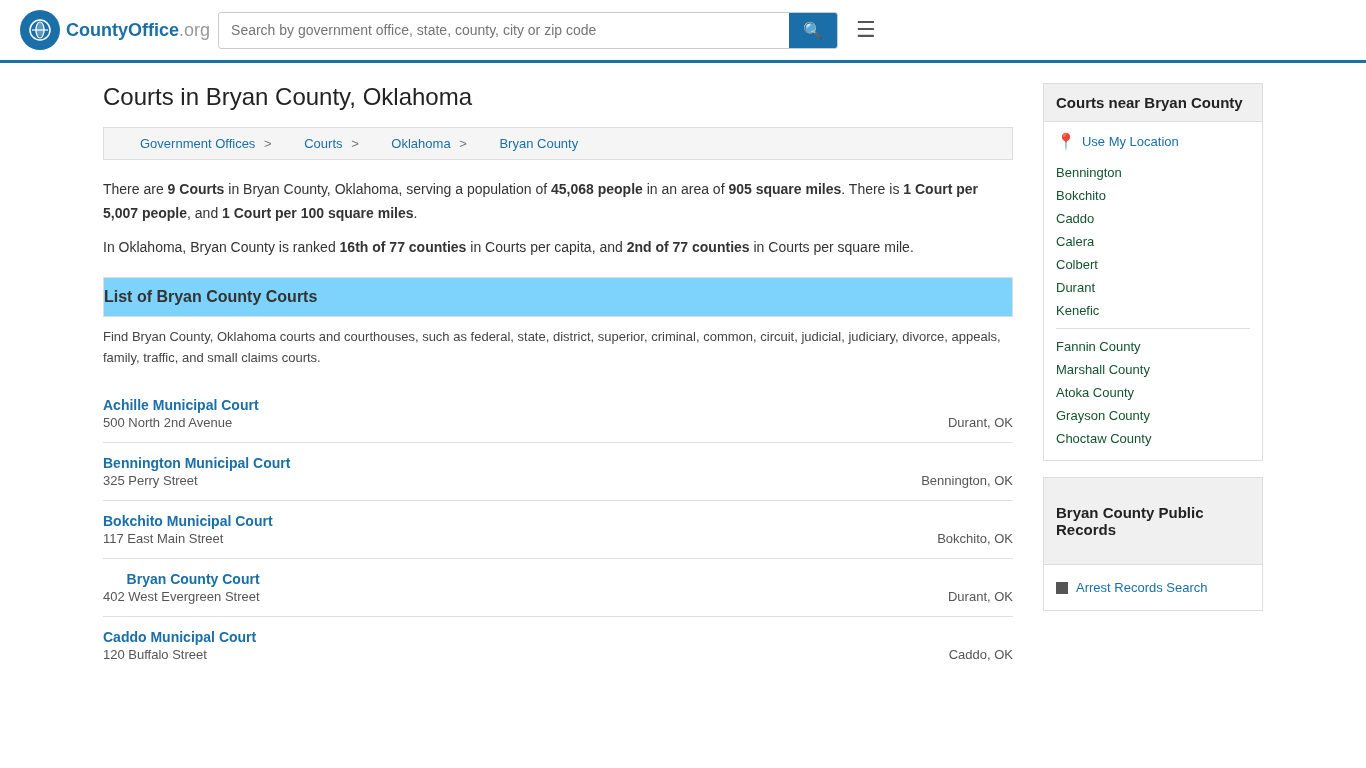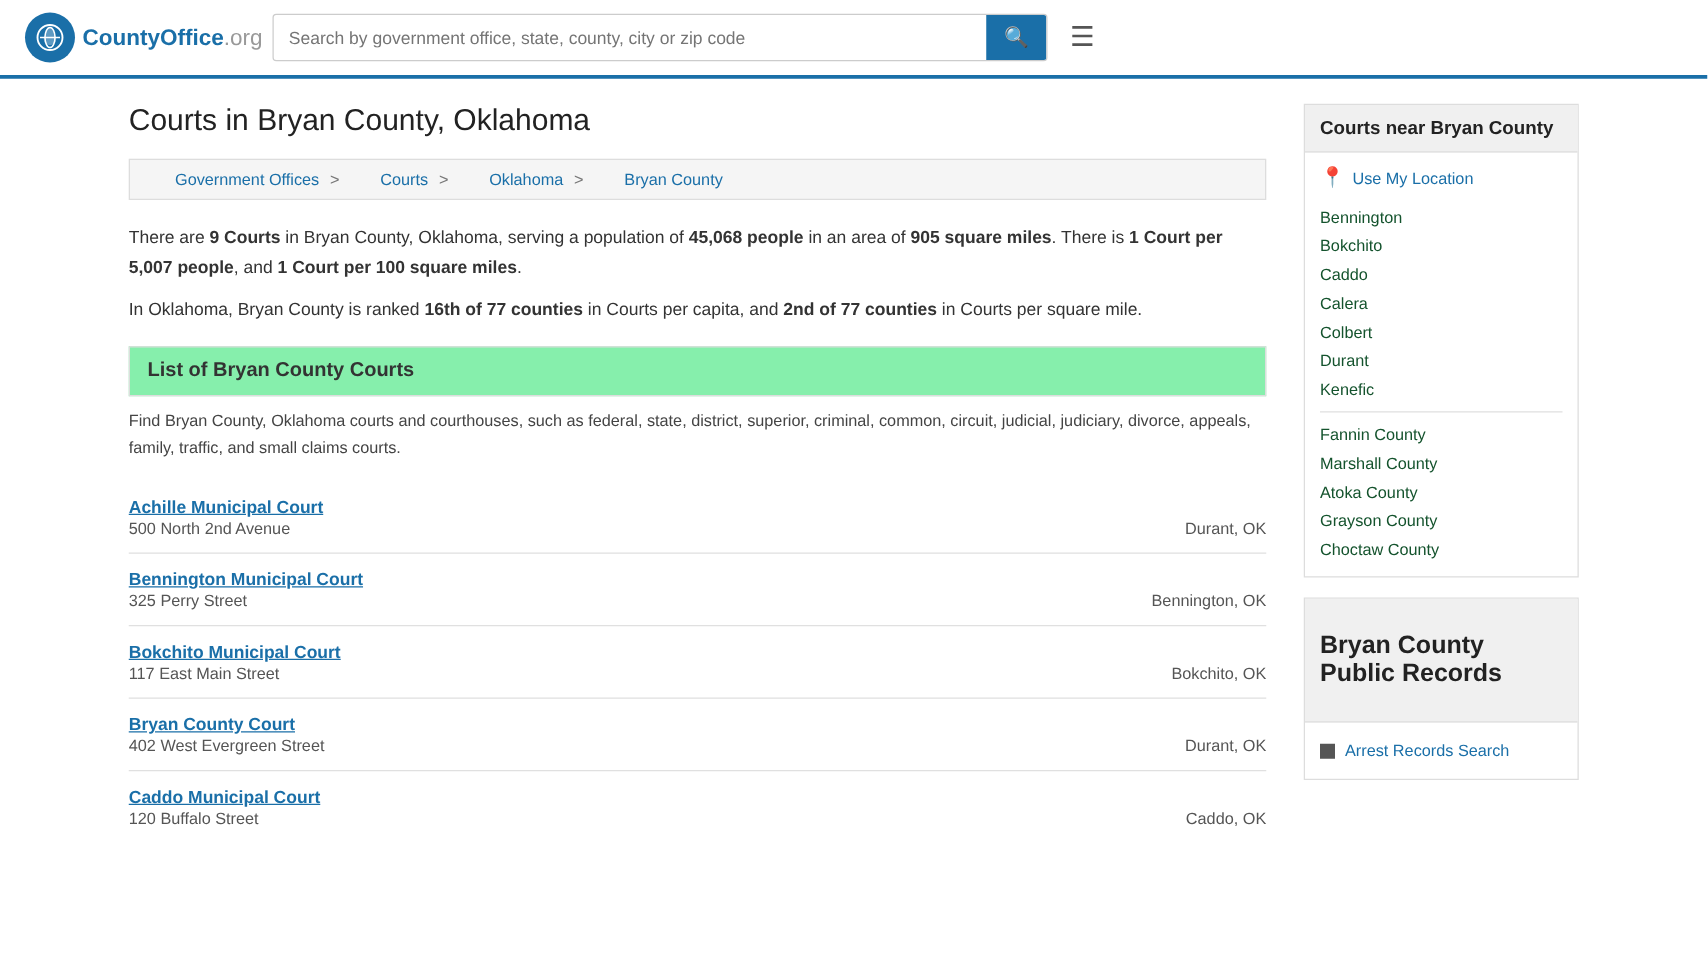--- a/index.html
+++ b/index.html
@@ -109,9 +109,9 @@
     .stats-text strong { font-weight: bold; }
 
     .section-header {
-      background: #86efac;
+      background: #7dd3fc;
       border: 1px solid #ddd;
-      padding: 10px 14px;
+      padding: 10px 0;
       font-size: 16px;
       font-weight: bold;
       margin: 18px 0 10px 0;

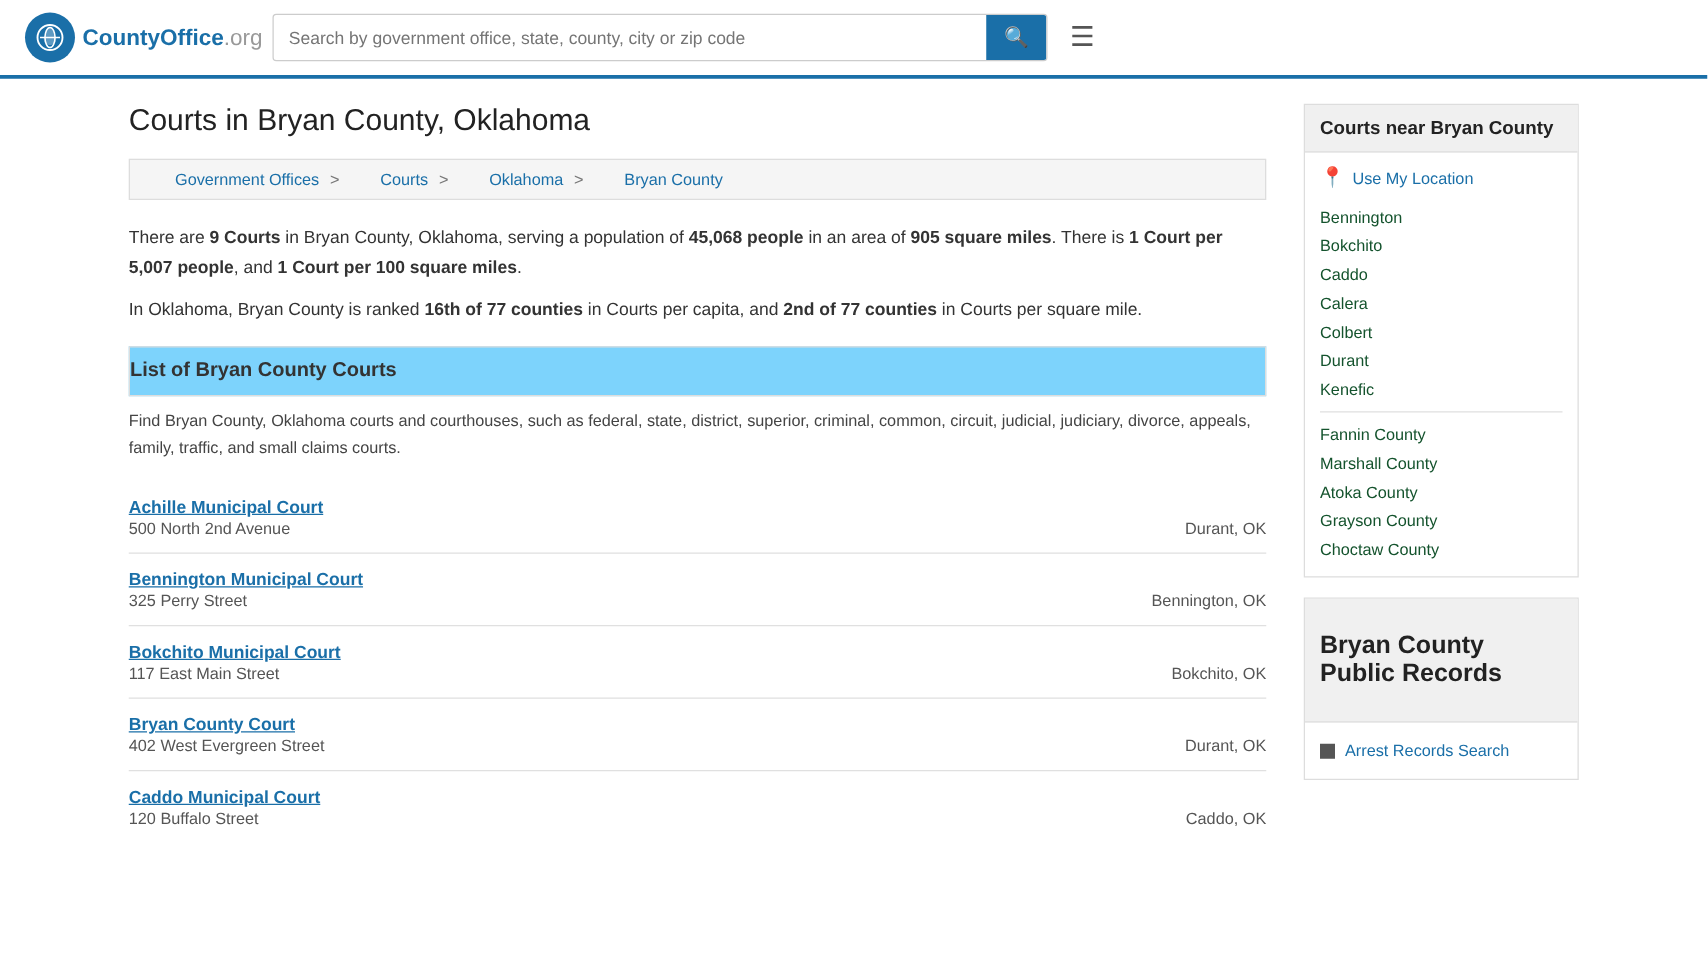--- a/index.html
+++ b/index.html
@@ -136,9 +136,9 @@
     .court-name {
       font-weight: bold;
       color: #1a6fa8;
-      text-decoration: underline;
       font-size: 14px;
       cursor: pointer;
+      text-align: right;
     }
     .court-address {
       font-size: 13px;

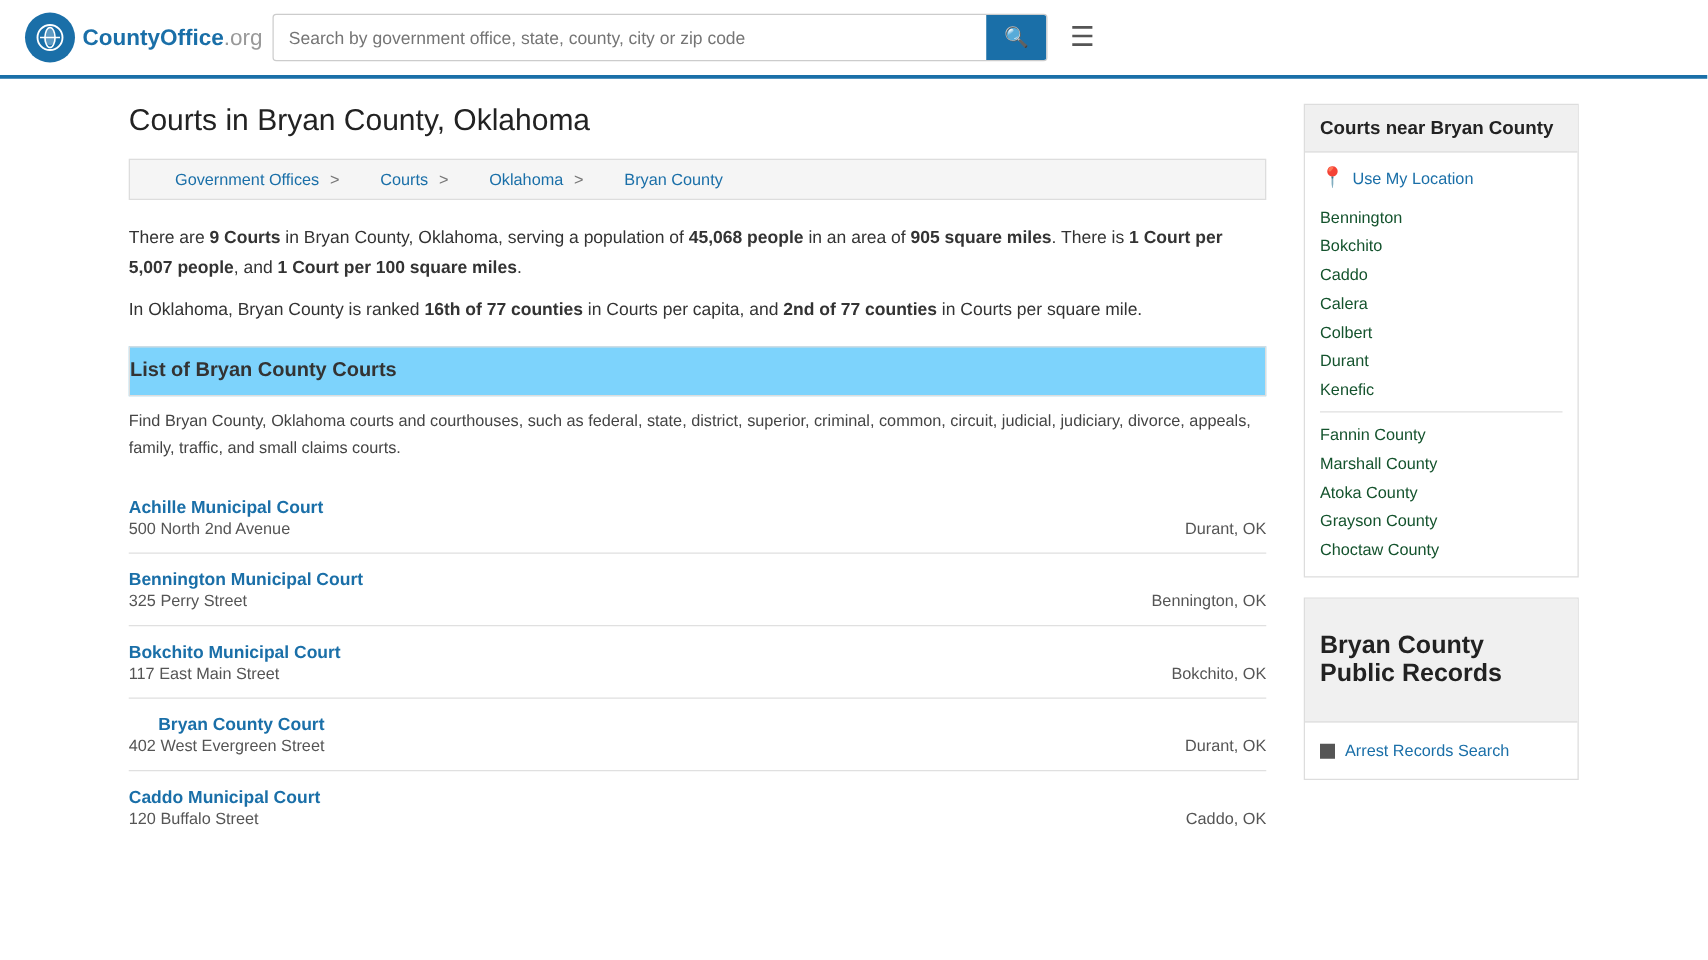--- a/index.html
+++ b/index.html
@@ -206,7 +206,7 @@
     }
 
     .public-records-title {
-      font-size: 20px;
+      font-size: 15px;
       font-weight: bold;
       color: #222;
       background: #f0f0f0;

